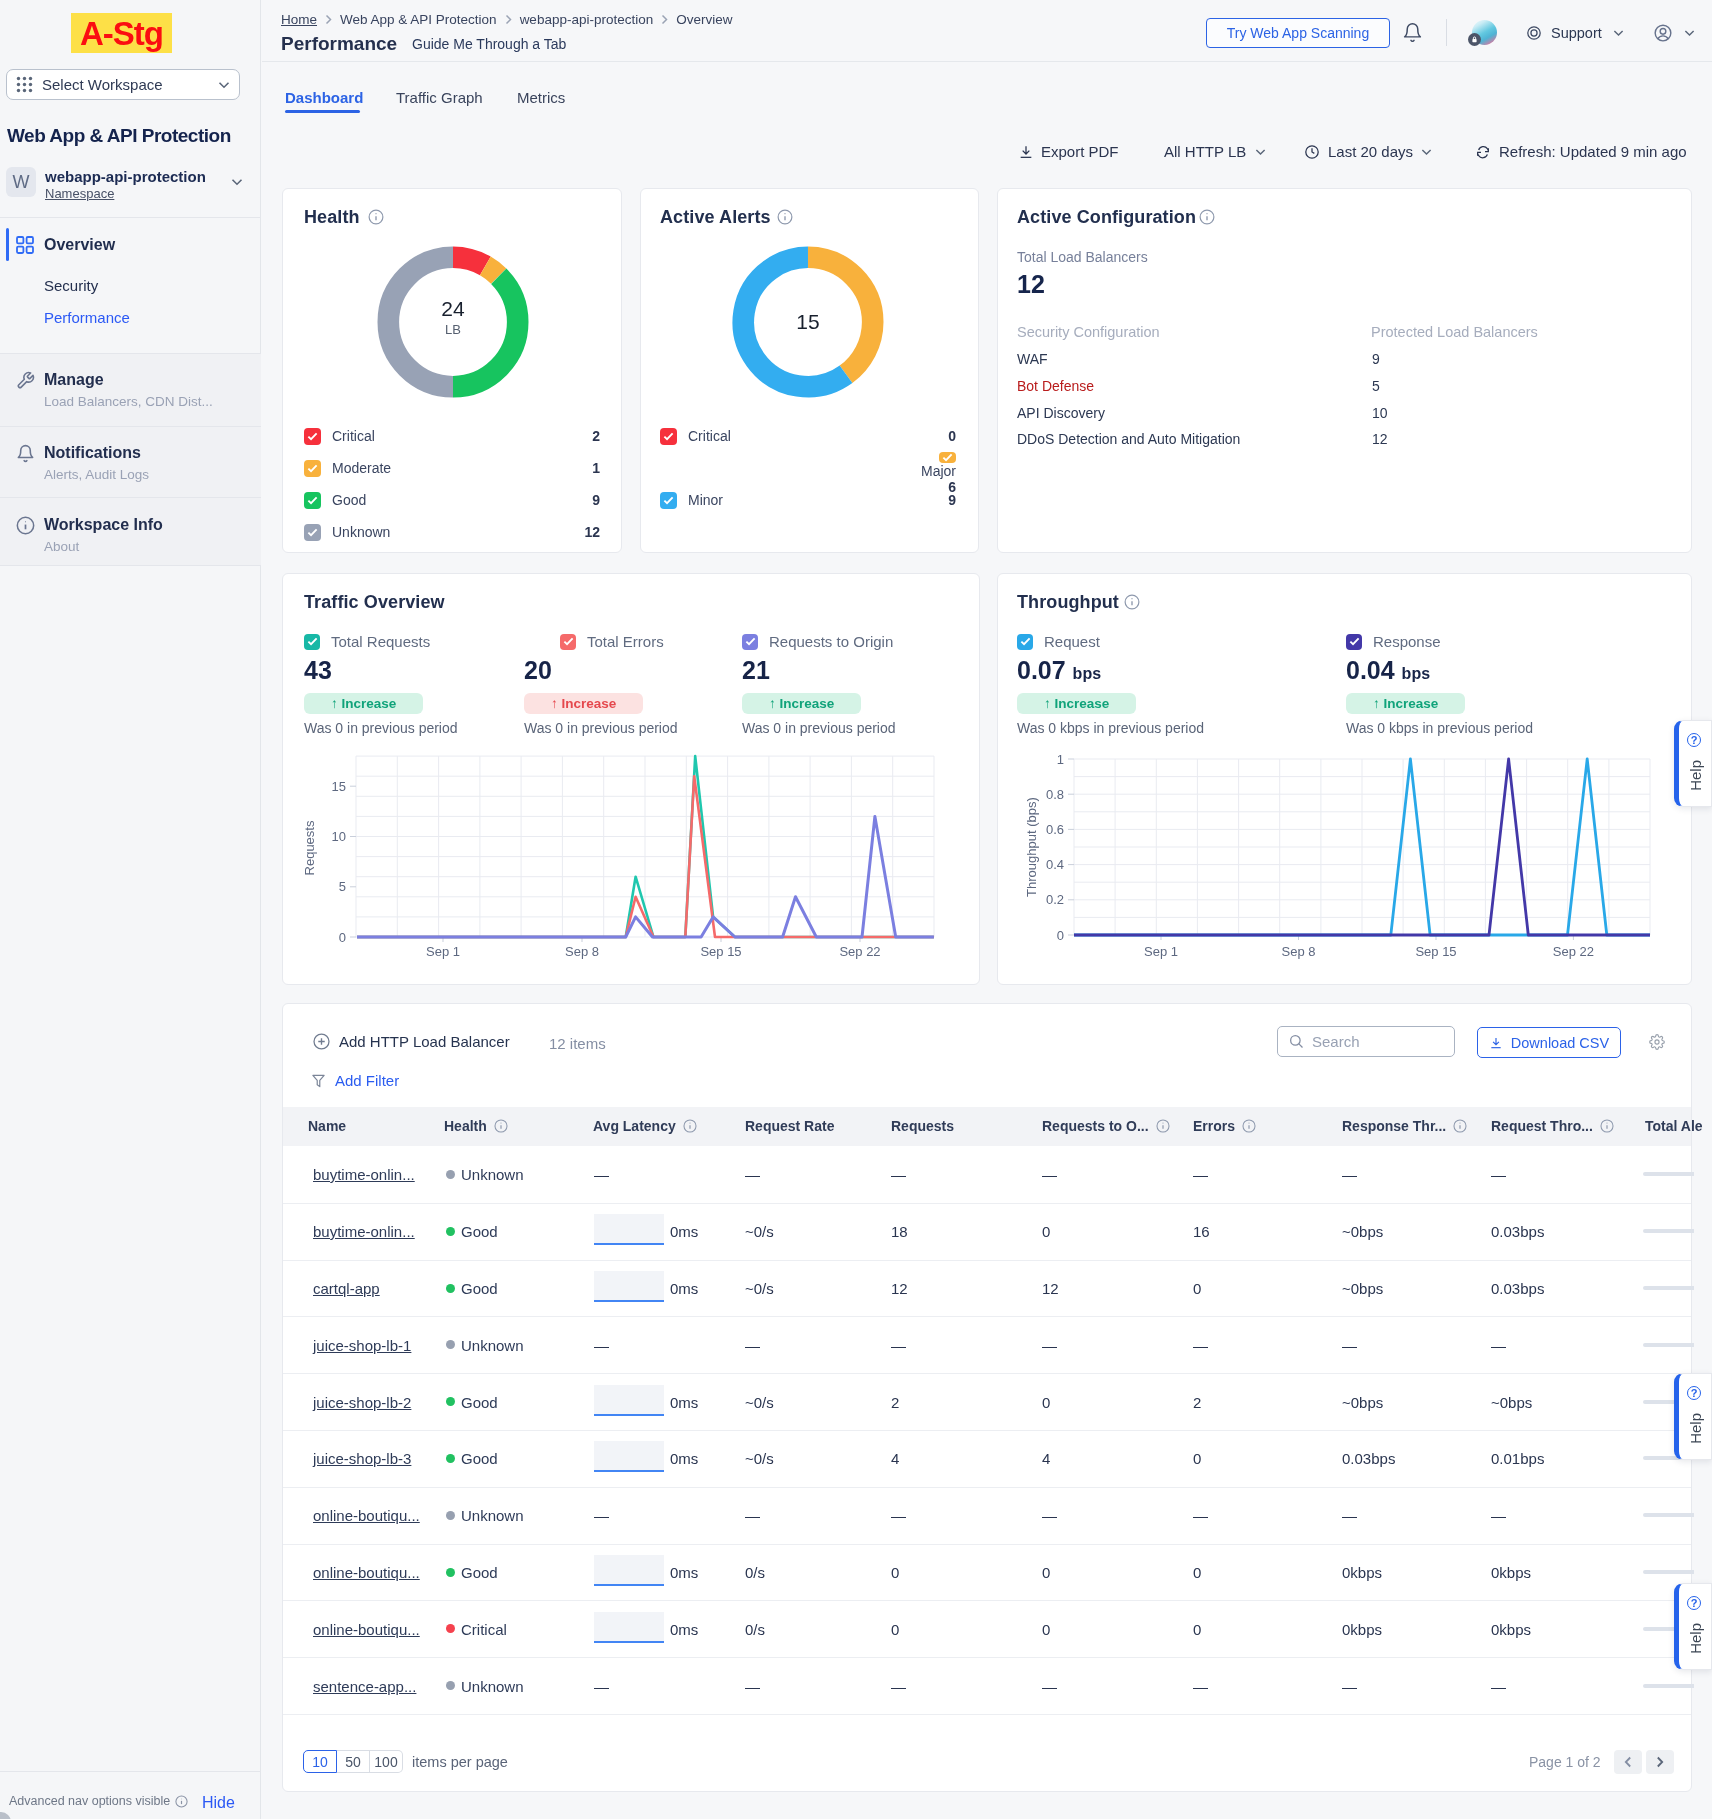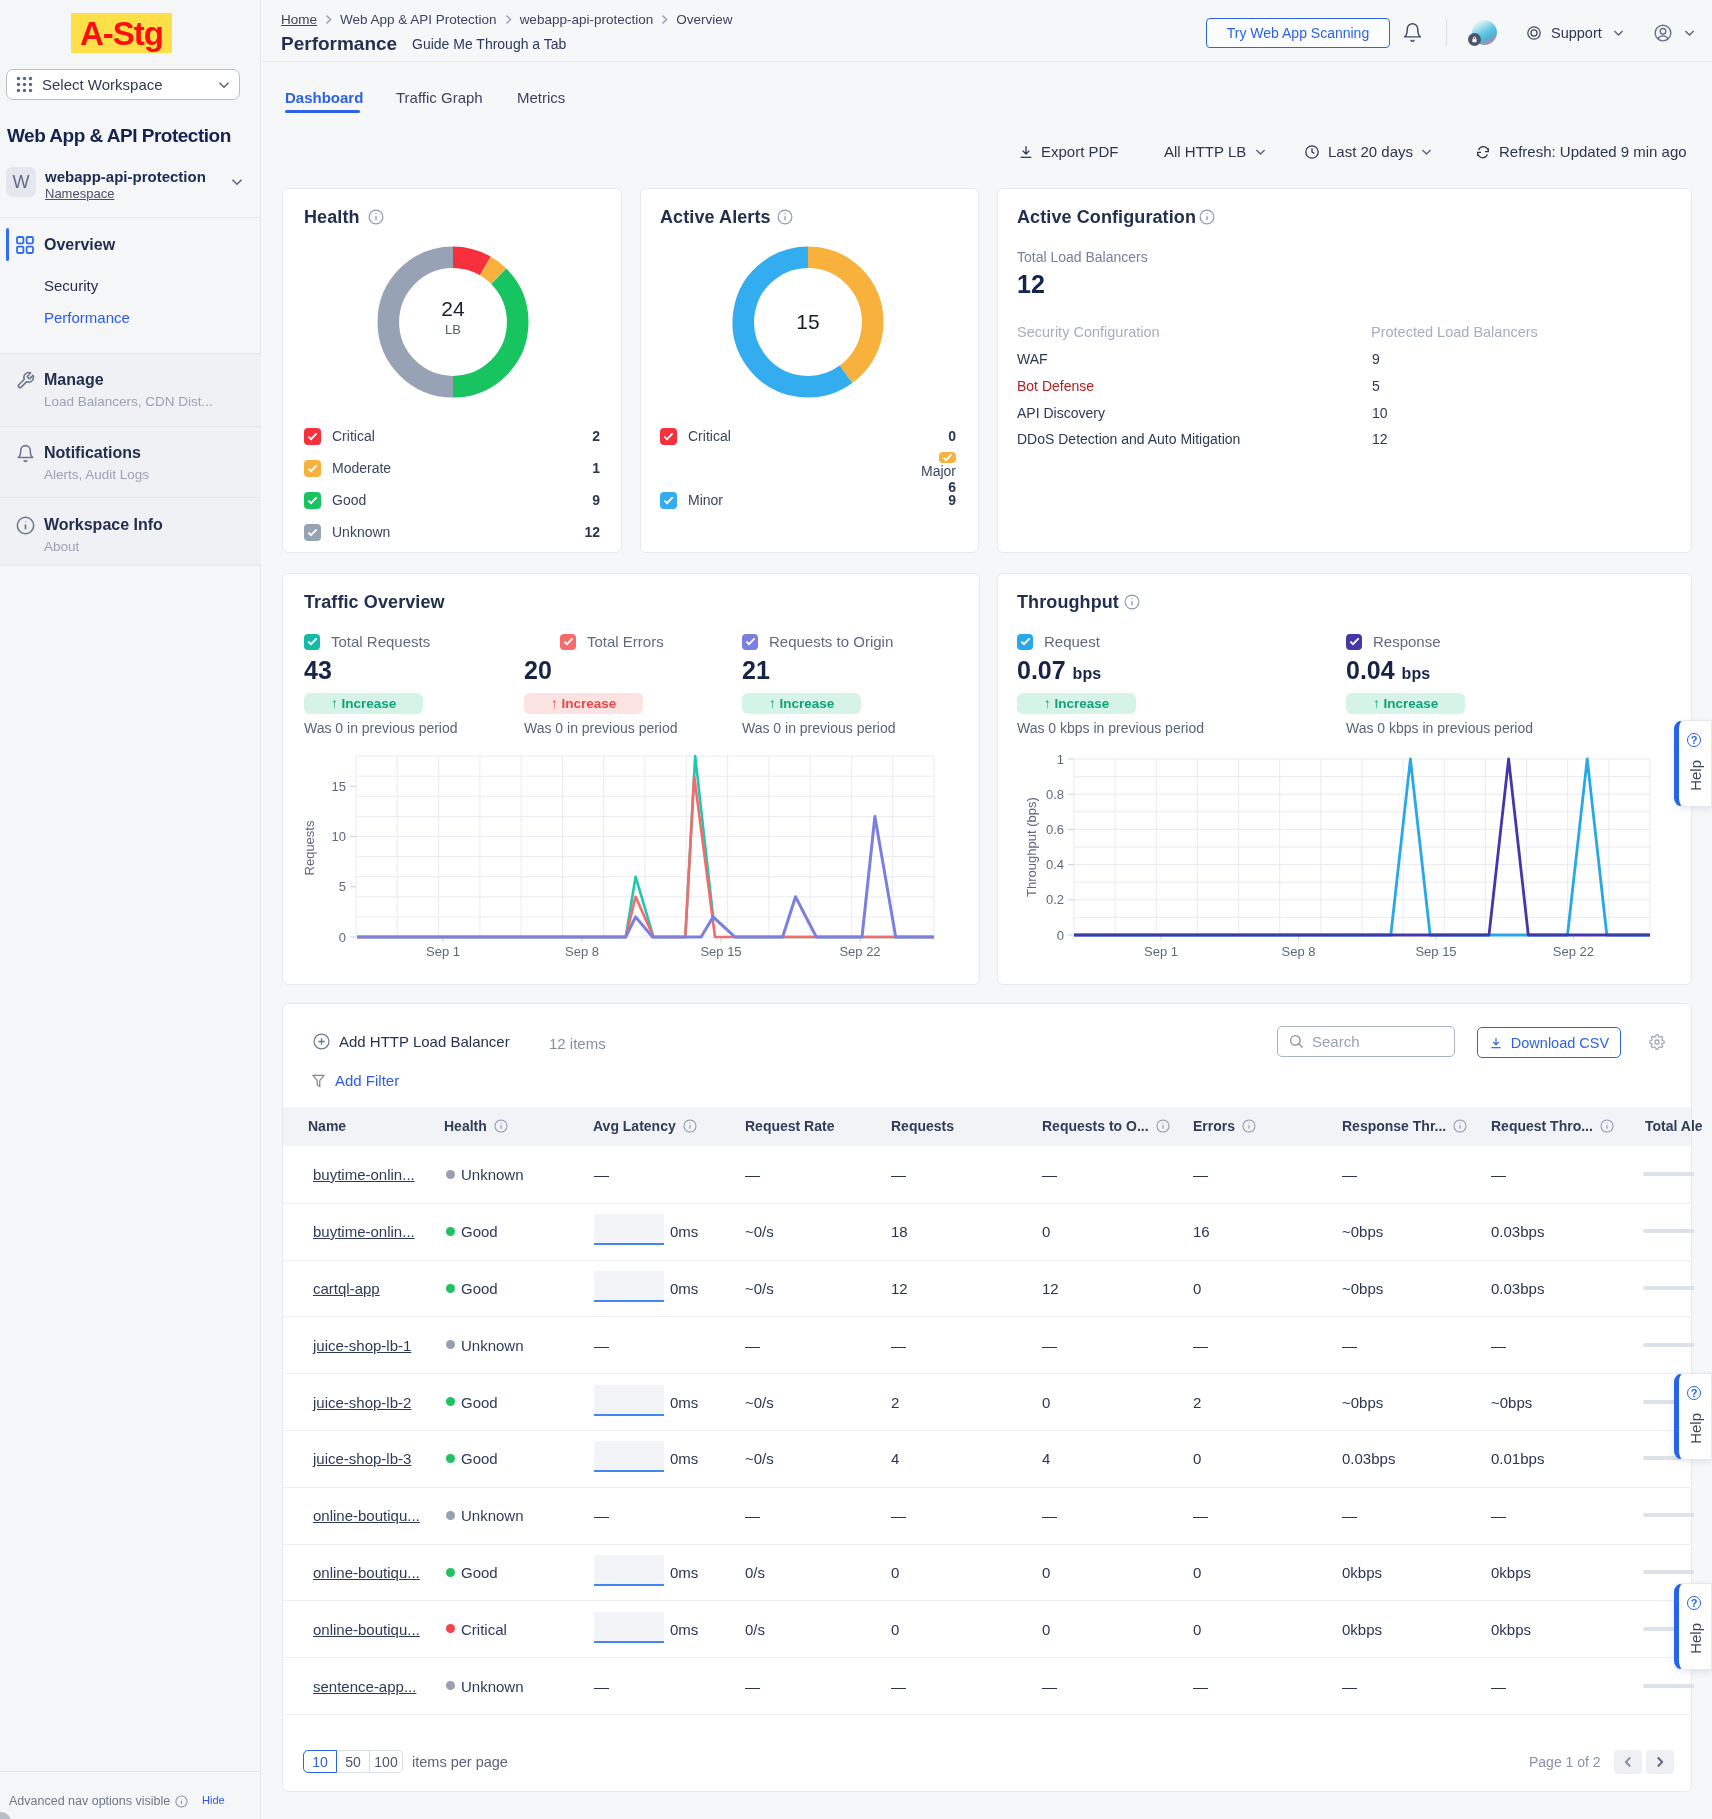--- a/index.html
+++ b/index.html
@@ -94,7 +94,7 @@
         <circle cx="10" cy="6" r="0.7" fill="#8a93a5" stroke="none"></circle>
       </svg>
   </div>
-  <div class="abs" style="left:202px;top:1794px;font-size:11px;color:#2b59f5;">Hide</div>
+  <div class="abs" style="left:202px;top:1794px;font-size:16px;color:#2b59f5;">Hide</div>
 </div>
 
 <div class="abs" style="left:262px;top:0;width:1450px;height:62px;border-bottom:1px solid #e5e8ec;"></div>

